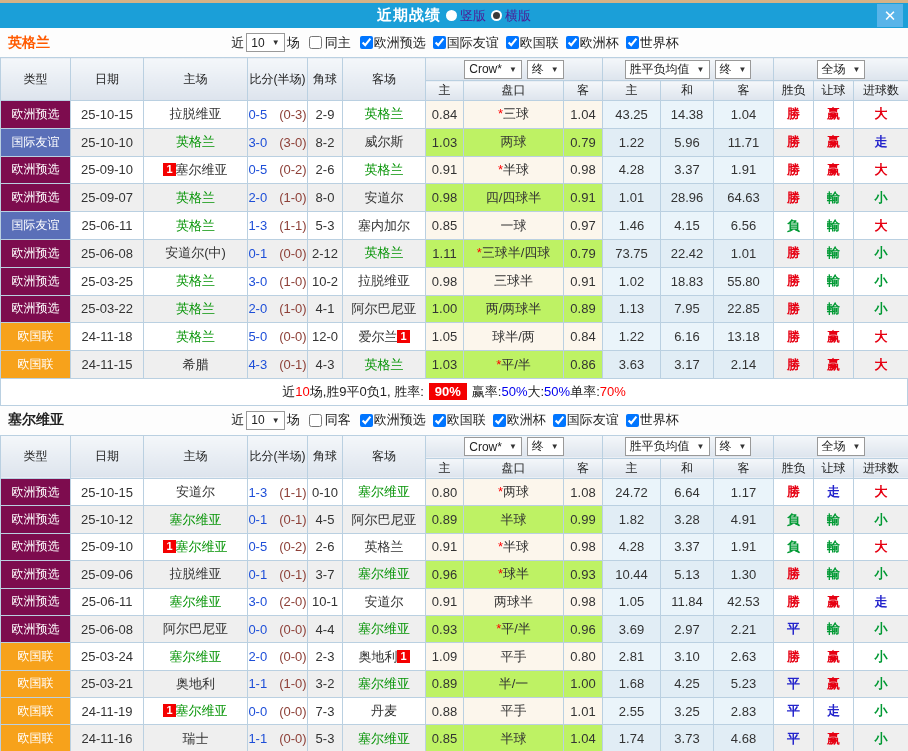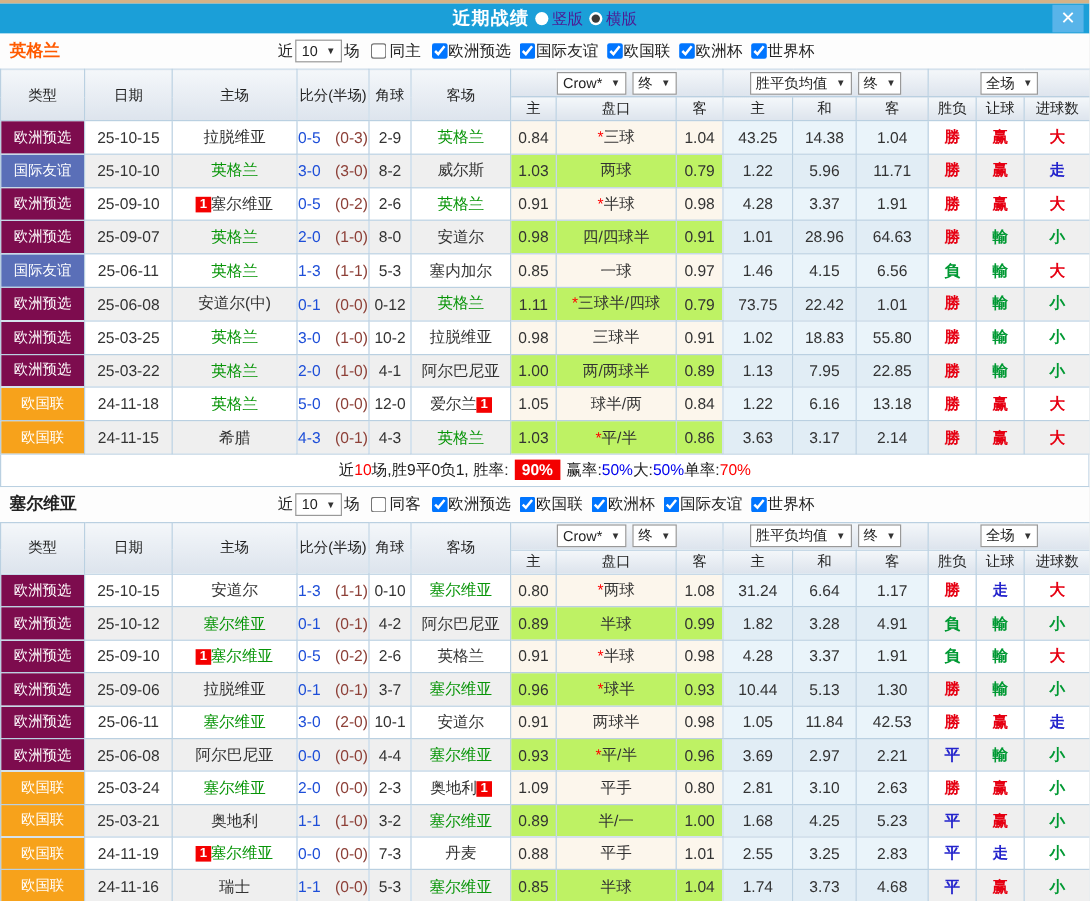--- a/index.html
+++ b/index.html
@@ -255,7 +255,7 @@
           <td>25-06-08</td>
           <td><span>安道尔(中)</span></td>
           <td><span class="ft">0-1</span><span class="ht">(0-0)</span></td>
-          <td>0-12</td>
+          <td>2-12</td>
           <td><span class="green-team">英格兰</span></td>
           <td class="od">1.11</td>
           <td class="od"><span class="star">*</span><span>三球半/四球</span></td>

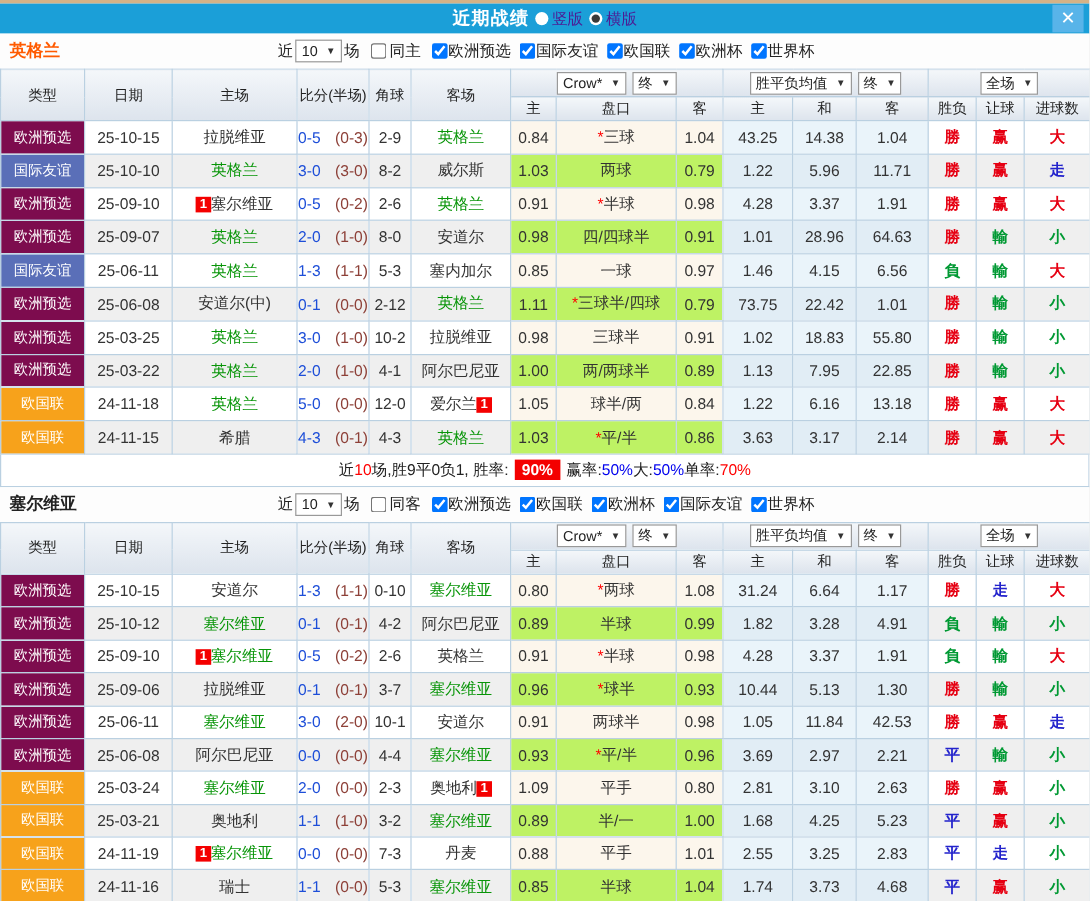--- a/index.html
+++ b/index.html
@@ -457,7 +457,7 @@
           <td class="od">0.80</td>
           <td class="od"><span class="star">*</span><span>两球</span></td>
           <td class="od">1.08</td>
-          <td class="mv">31.24</td>
+          <td class="mv">24.72</td>
           <td class="mv">6.64</td>
           <td class="mv">1.17</td>
           <td class="res" style="color: rgb(230, 0, 18);">勝</td>

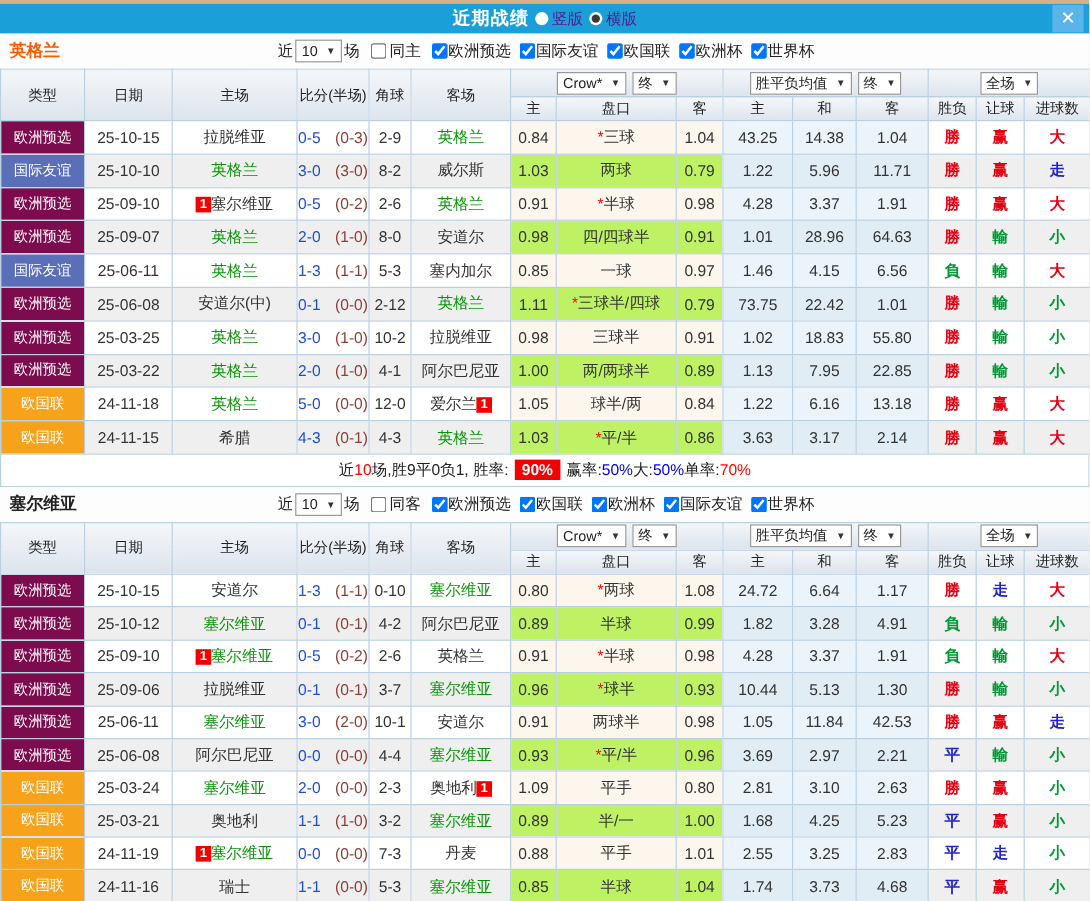--- a/index.html
+++ b/index.html
@@ -469,7 +469,7 @@
           <td>25-10-12</td>
           <td><span class="green-team">塞尔维亚</span></td>
           <td><span class="ft">0-1</span><span class="ht">(0-1)</span></td>
-          <td>4-2</td>
+          <td>4-5</td>
           <td><span>阿尔巴尼亚</span></td>
           <td class="od">0.89</td>
           <td class="od"><span>半球</span></td>

